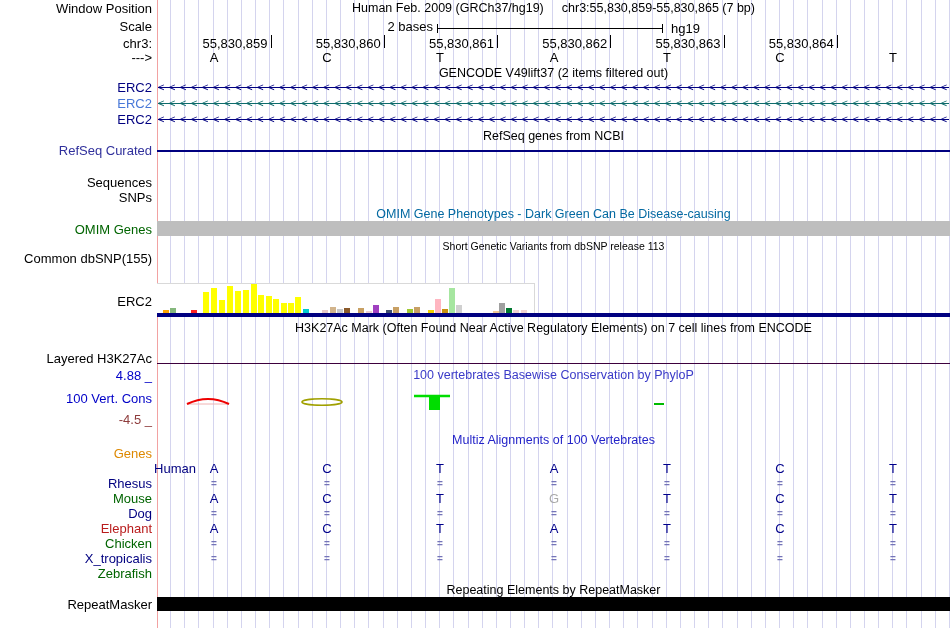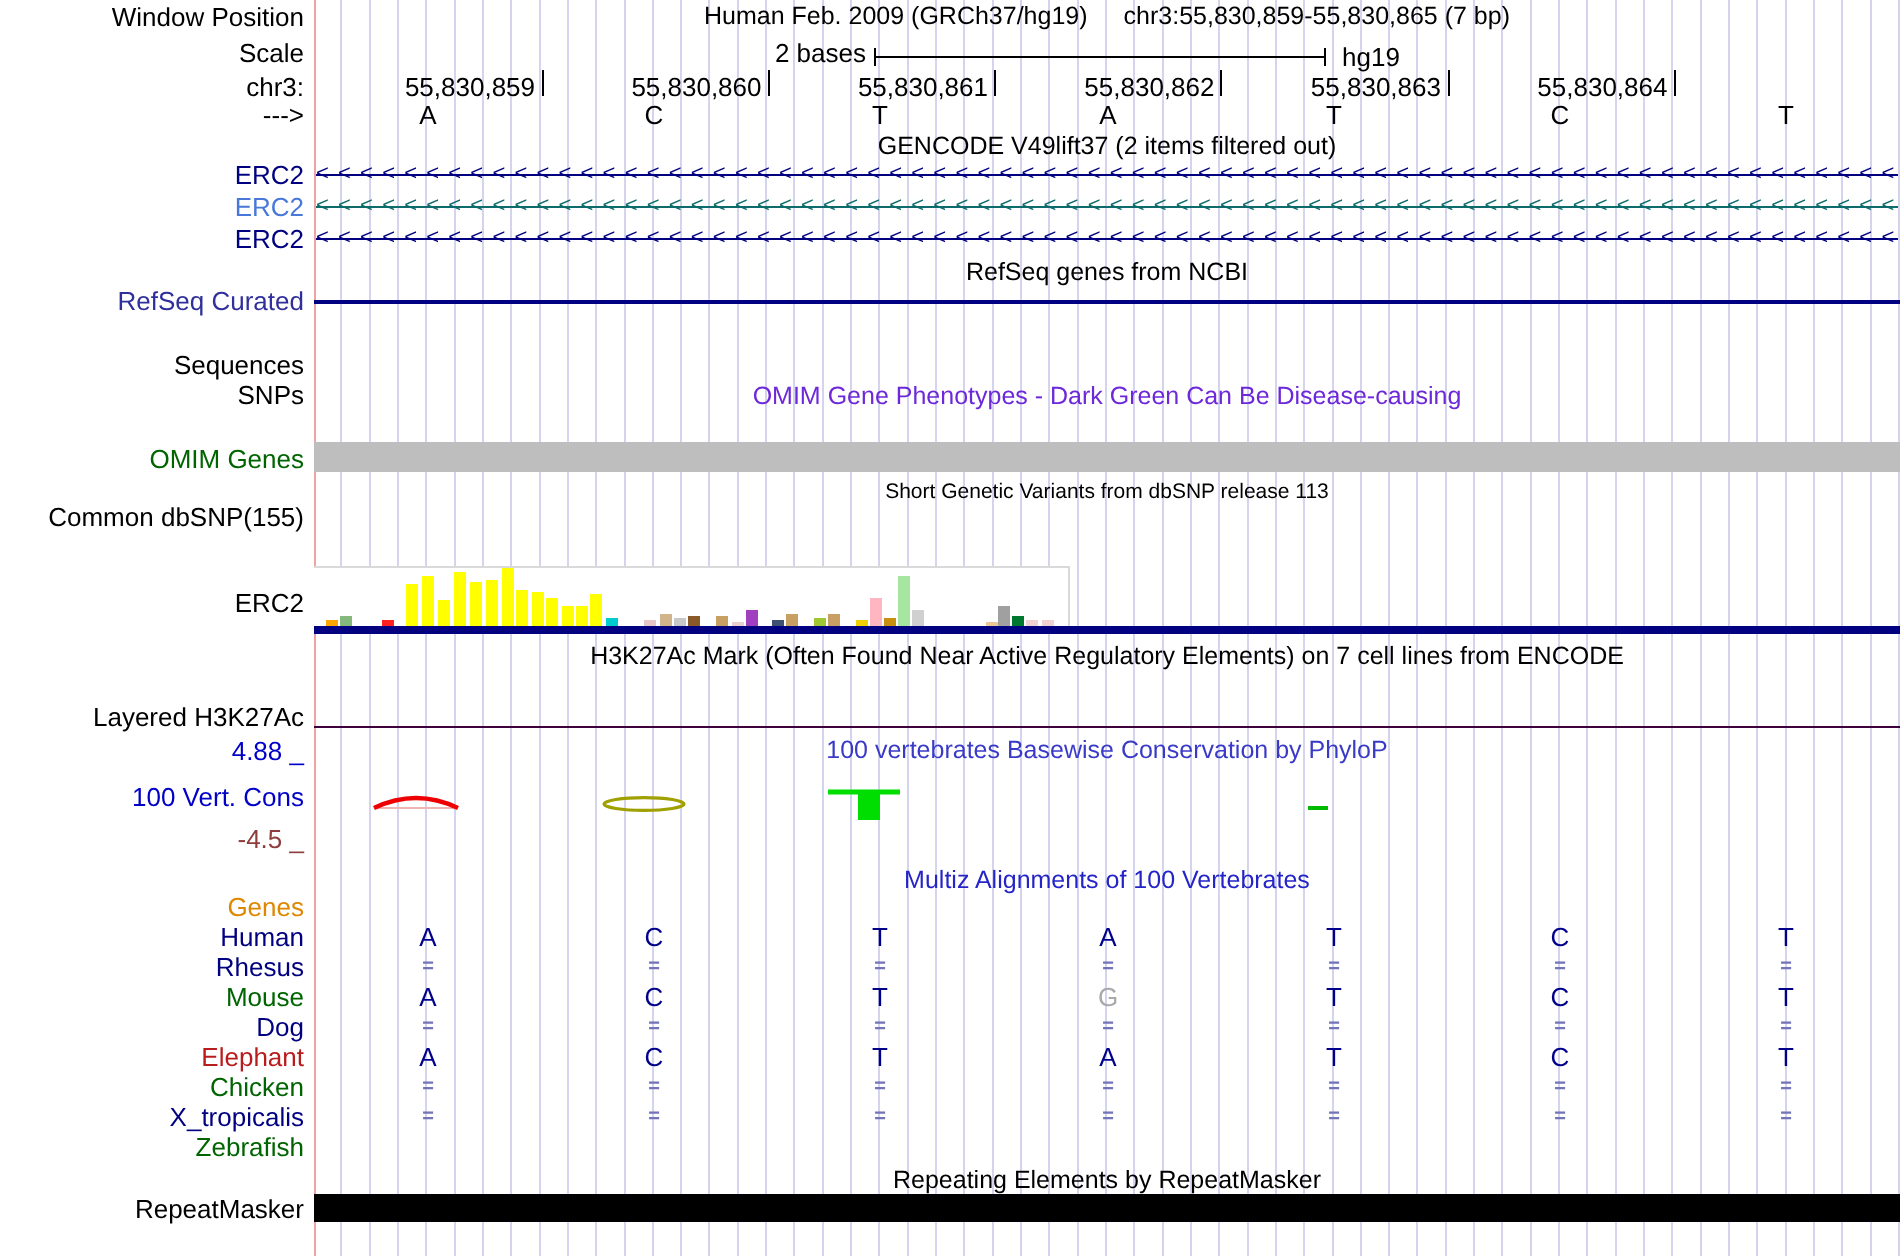--- a/index.html
+++ b/index.html
@@ -91,7 +91,7 @@
   <div class="lbl" style="top:176px">Sequences</div>
   <div class="lbl" style="top:191px">SNPs</div>
 
-  <div class="ct" style="top:192px;color:#6d28d9">OMIM Gene Phenotypes - Dark Green Can Be Disease-causing</div>
+  <div class="ct" style="top:208px;color:#0369a1">OMIM Gene Phenotypes - Dark Green Can Be Disease-causing</div>
   <div class="lbl" style="top:223px;color:#006400">OMIM Genes</div>
   <div class="hline" style="left:157px;top:221px;width:793px;height:15px;background:#bebebe"></div>
 

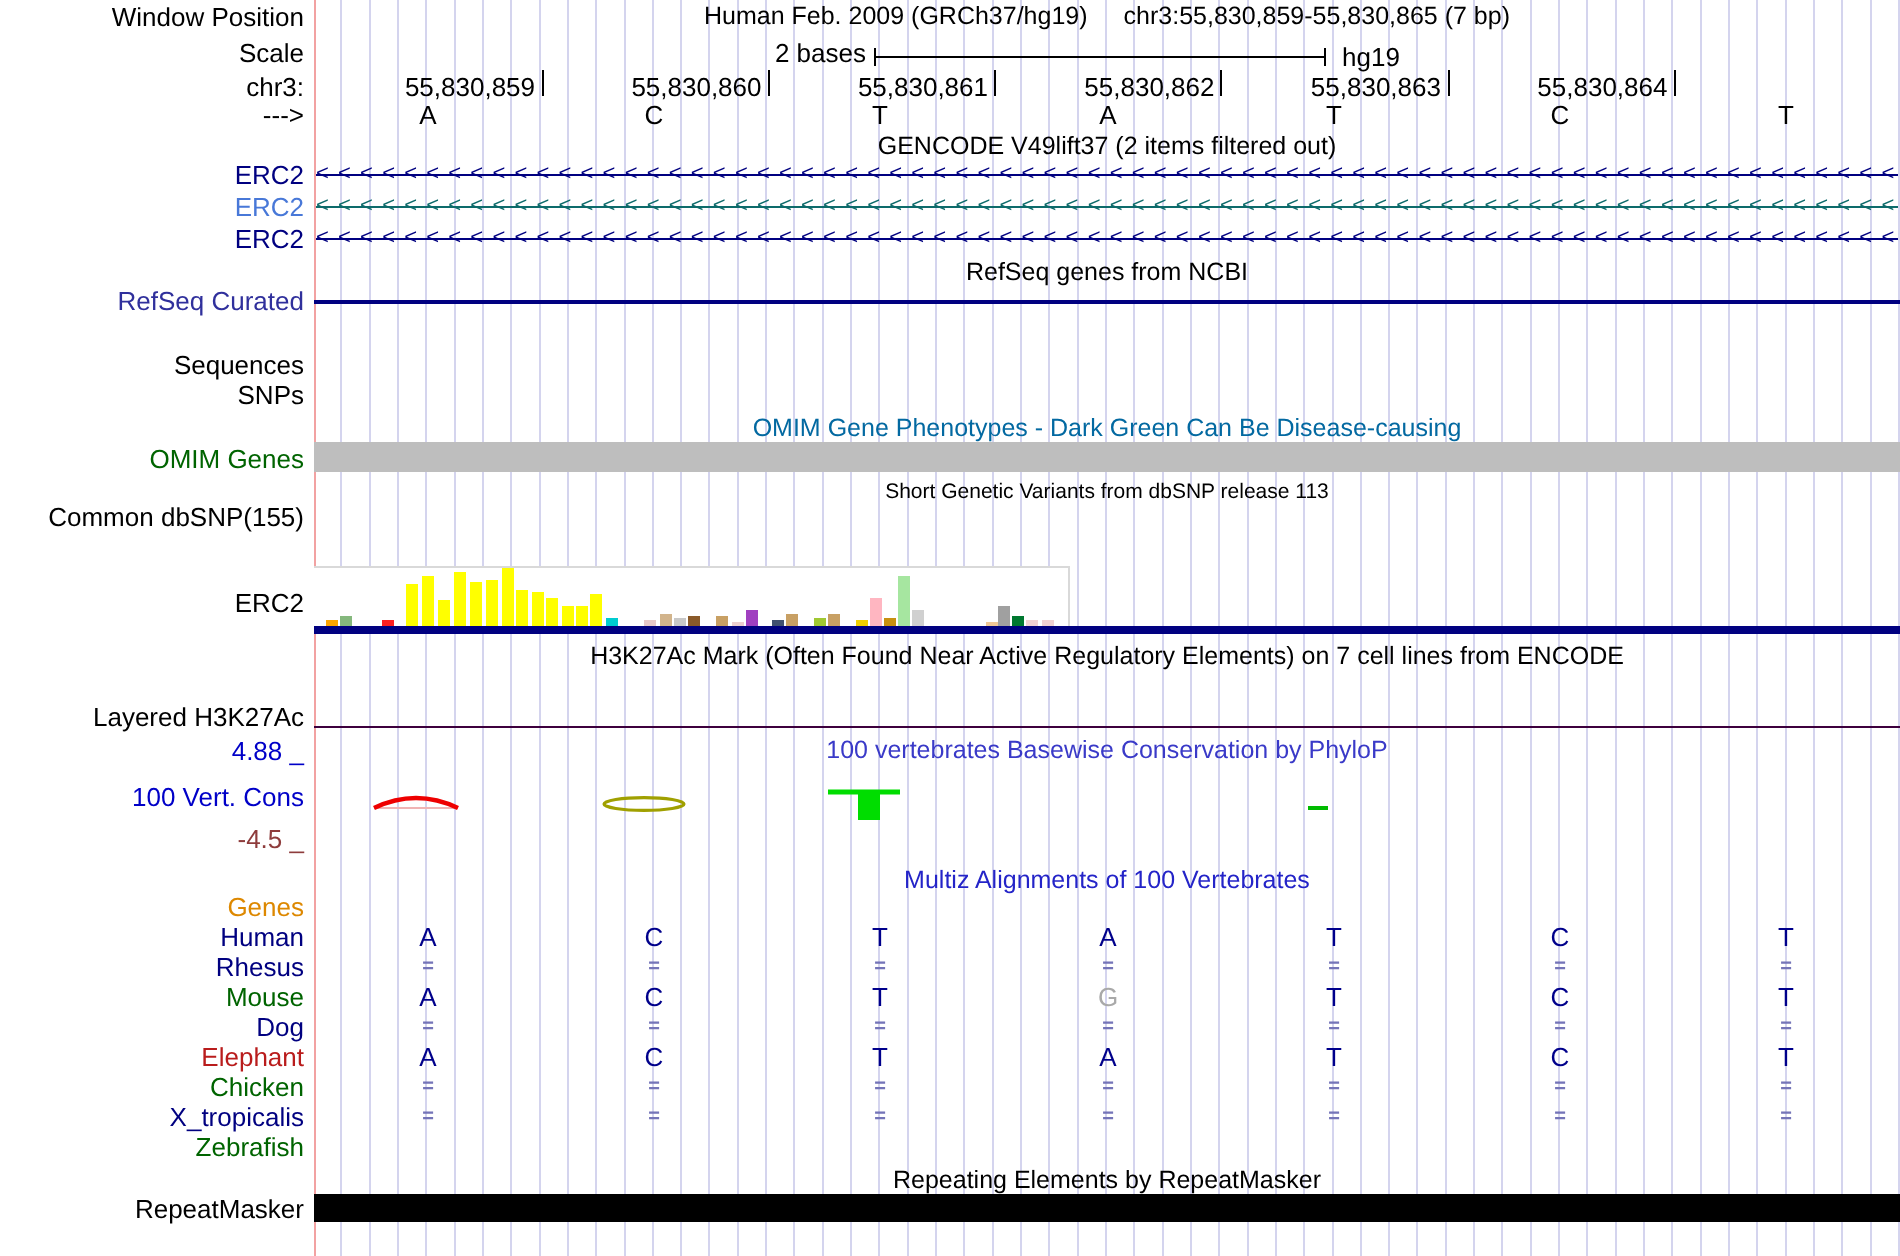--- a/index.html
+++ b/index.html
@@ -162,7 +162,7 @@
   <div class="ct" style="top:434px;color:#2424c8">Multiz Alignments of 100 Vertebrates</div>
   <div id="multiz-rows">
       <div class="lbl" style="top: 447px; color: rgb(221, 136, 0);">Genes</div>
-      <div class="lbl" style="top: 462px; color: rgb(0, 0, 128);">Human</div>
+      <div class="lbl" style="top: 462px; color: rgb(0, 0, 128); padding-left: 44px;">Human</div>
       <div class="mz" style="left: 214px; top: 462px; color: rgb(0, 0, 139);">A</div>
       <div class="mz" style="left: 327px; top: 462px; color: rgb(0, 0, 139);">C</div>
       <div class="mz" style="left: 440px; top: 462px; color: rgb(0, 0, 139);">T</div>

